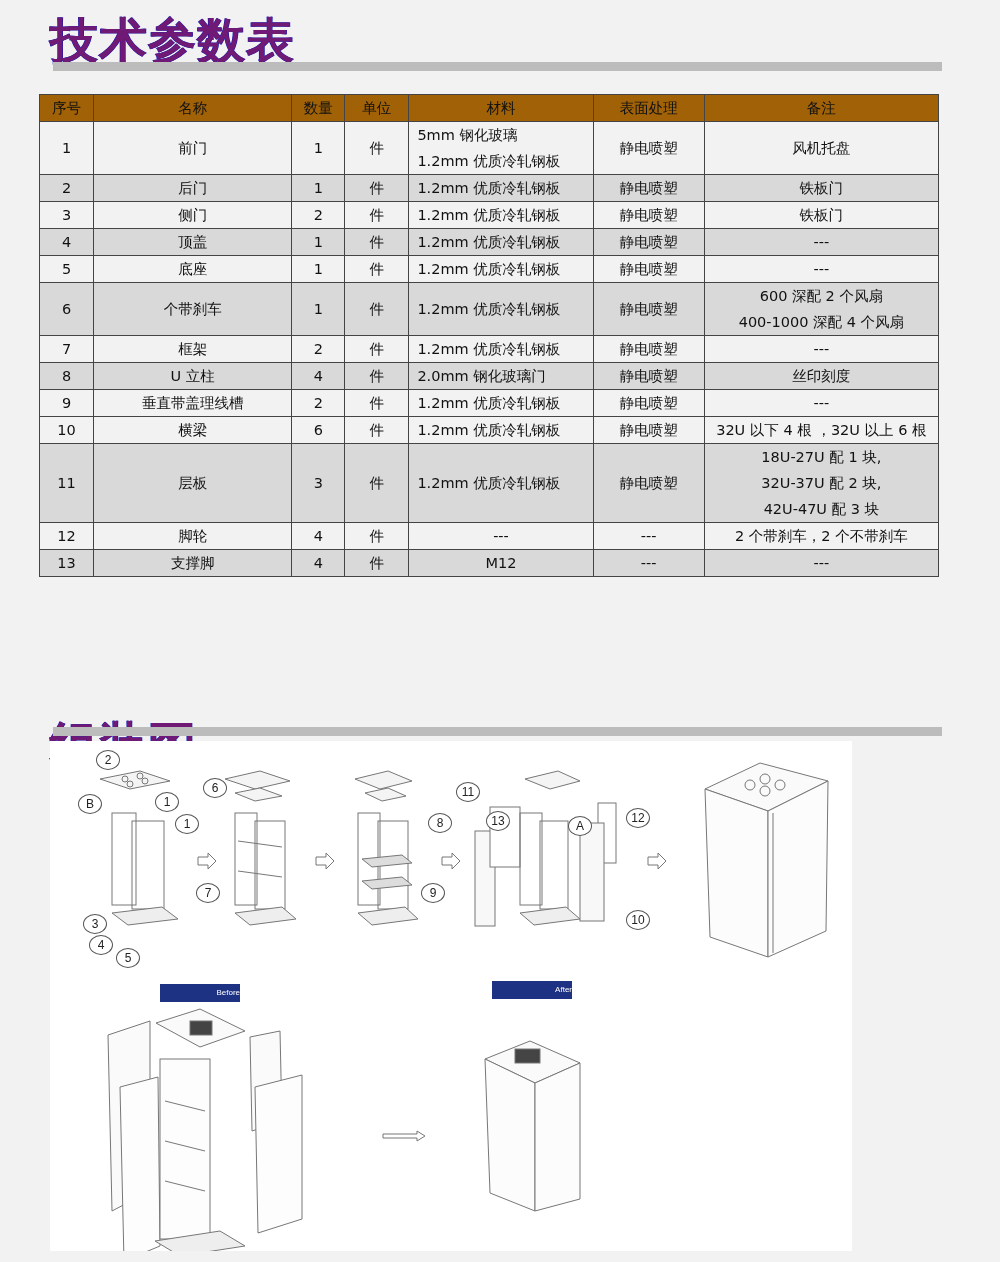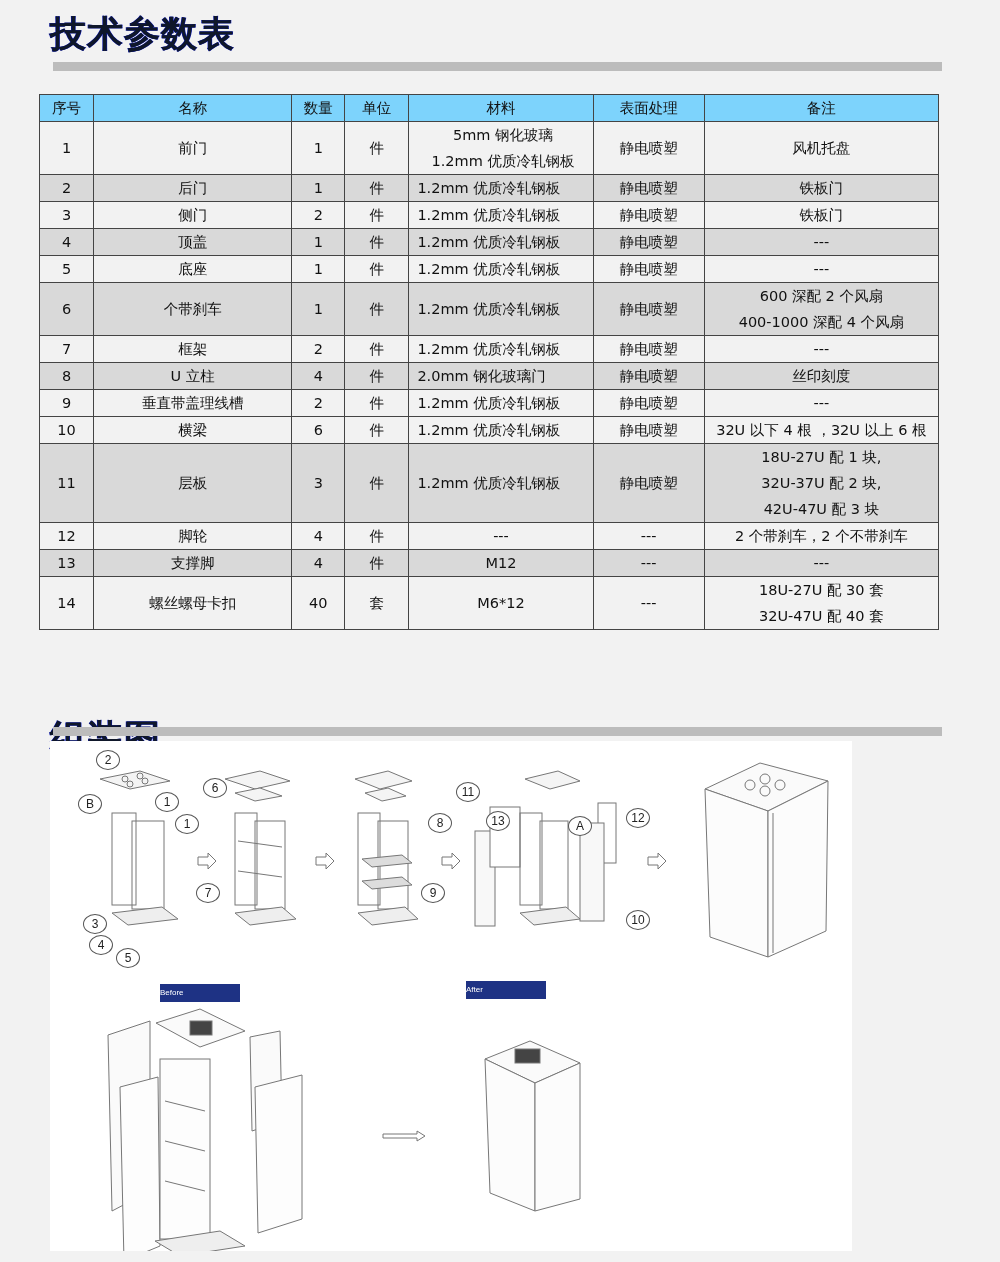--- a/index.html
+++ b/index.html
@@ -10,7 +10,7 @@
   }
   .section-title {
     position: absolute; left: 50px; margin: 0;
-    font-size: 36px; font-weight: bold; color: #0f172a;
+    font-size: 48px; font-weight: bold; color: #701a75;
     letter-spacing: 1px; line-height: 1;
     text-shadow: 0.6px 0 0 #0a18b8, -0.4px 0 0 #0a18b8;
   }

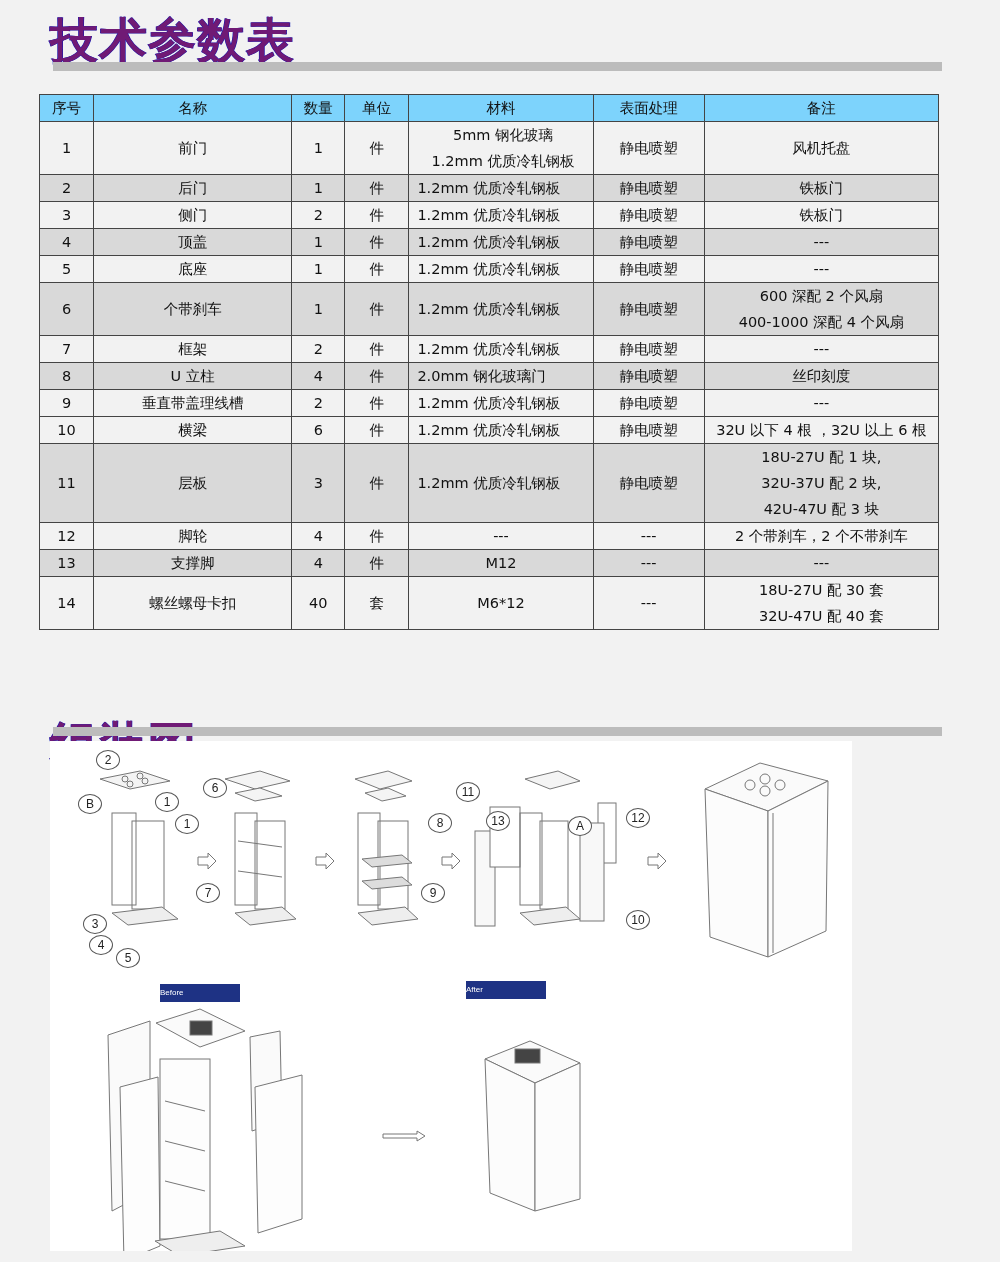--- a/index.html
+++ b/index.html
@@ -24,7 +24,7 @@
     border: 1.5px solid #444; text-align: center; vertical-align: middle;
     padding: 0 4px; line-height: 26px; font-weight: normal;
   }
-  table.spec th { background: #7dd3fc; height: 26px; }
+  table.spec th { background: #a16207; height: 26px; }
   table.spec tr.light td { background: #f2f2f2; }
   table.spec tr.dark td { background: #d9d9d9; }
   table.spec td.material { text-align: left; padding-left: 8px; }

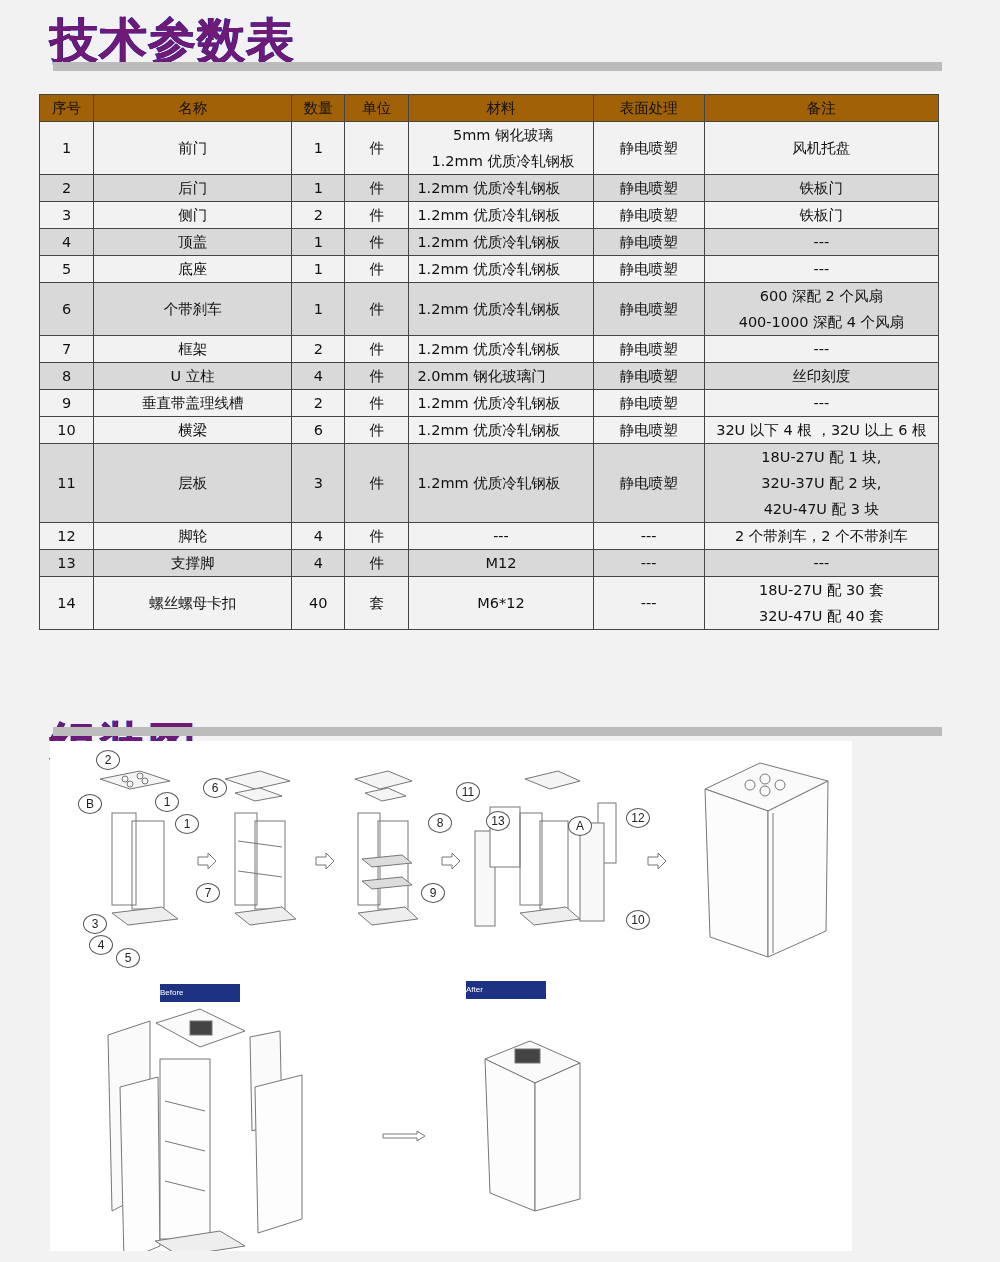--- a/index.html
+++ b/index.html
@@ -28,7 +28,7 @@
   table.spec tr.light td { background: #f2f2f2; }
   table.spec tr.dark td { background: #d9d9d9; }
   table.spec td.material { text-align: left; padding-left: 8px; }
-  .line { display: block; text-align: center; }
+  .line { display: block; }
 
   .diagram {
     position: absolute; left: 50px; top: 741px; width: 802px; height: 510px;

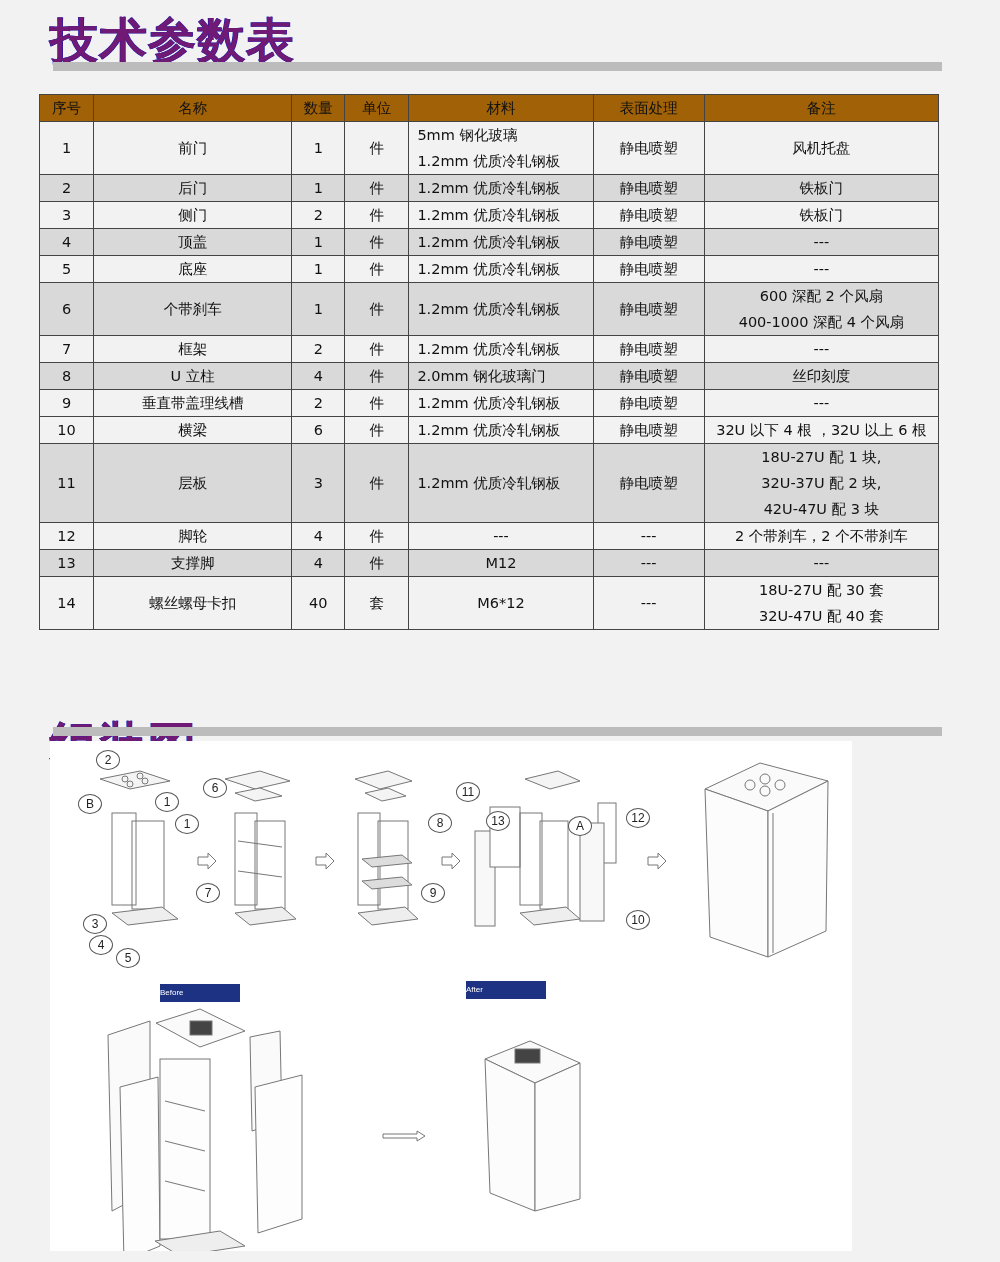--- a/index.html
+++ b/index.html
@@ -201,18 +201,6 @@
       <td>---</td>
       <td>---</td>
     </tr>
-    <tr class="light">
-      <td>14</td>
-      <td>螺丝螺母卡扣</td>
-      <td>40</td>
-      <td>套</td>
-      <td>M6*12</td>
-      <td>---</td>
-      <td>
-          <span class="line">18U-27U 配 30 套</span>
-          <span class="line">32U-47U 配 40 套</span>
-        </td>
-    </tr>
   </tbody>
 </table>
 

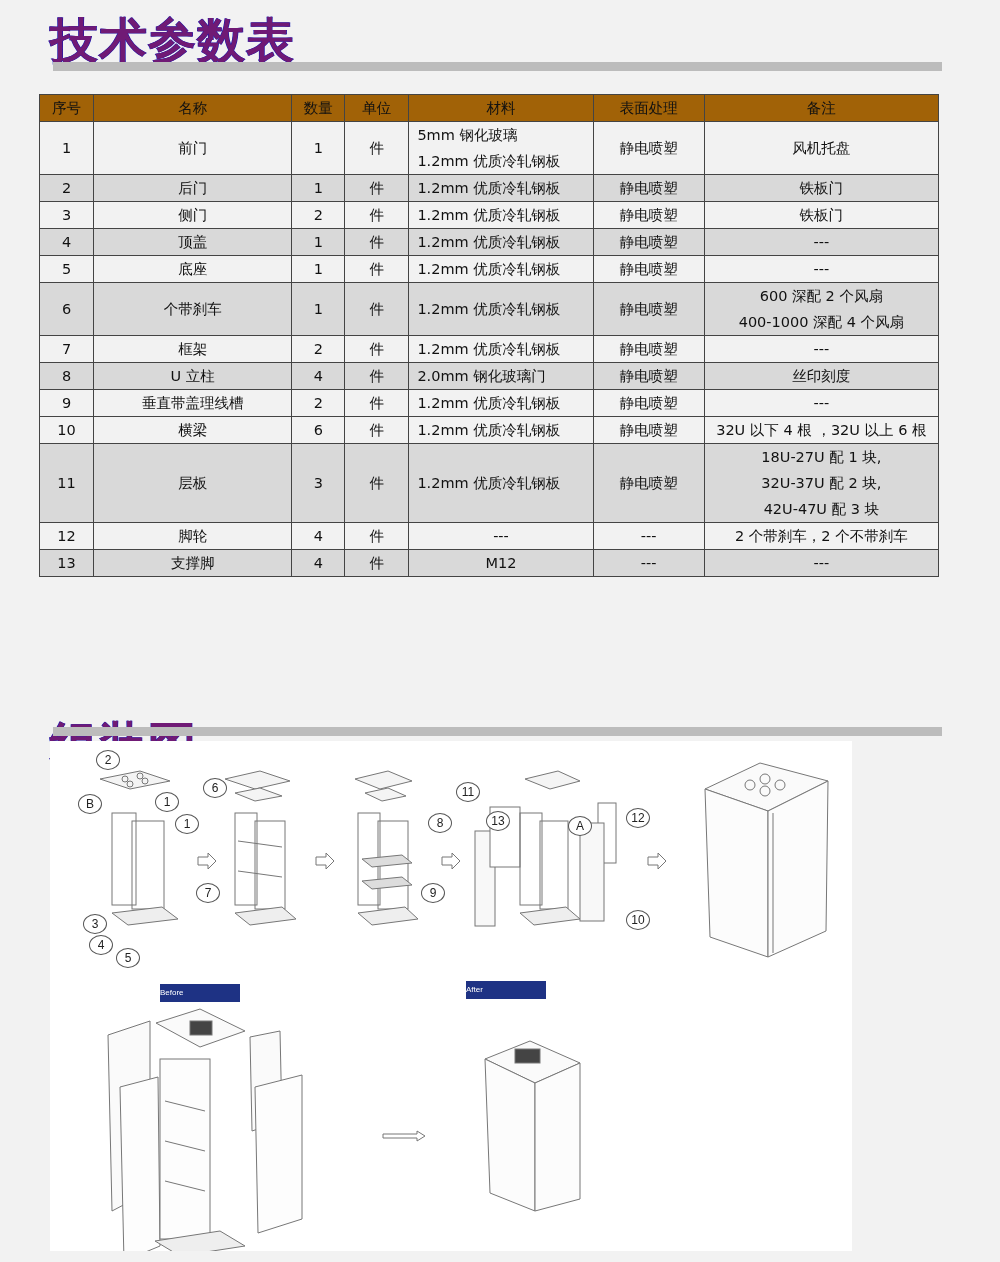--- a/index.html
+++ b/index.html
@@ -37,7 +37,7 @@
   .diagram svg { position: absolute; left: 0; top: 0; }
   .badge {
     position: absolute; width: 80px; height: 18px; background: #1e3284;
-    color: #fff; font-size: 8px; text-align: left; line-height: 18px;
+    color: #fff; font-size: 8px; text-align: right; line-height: 18px;
     font-family: "Liberation Sans", sans-serif;
   }
   .callout {

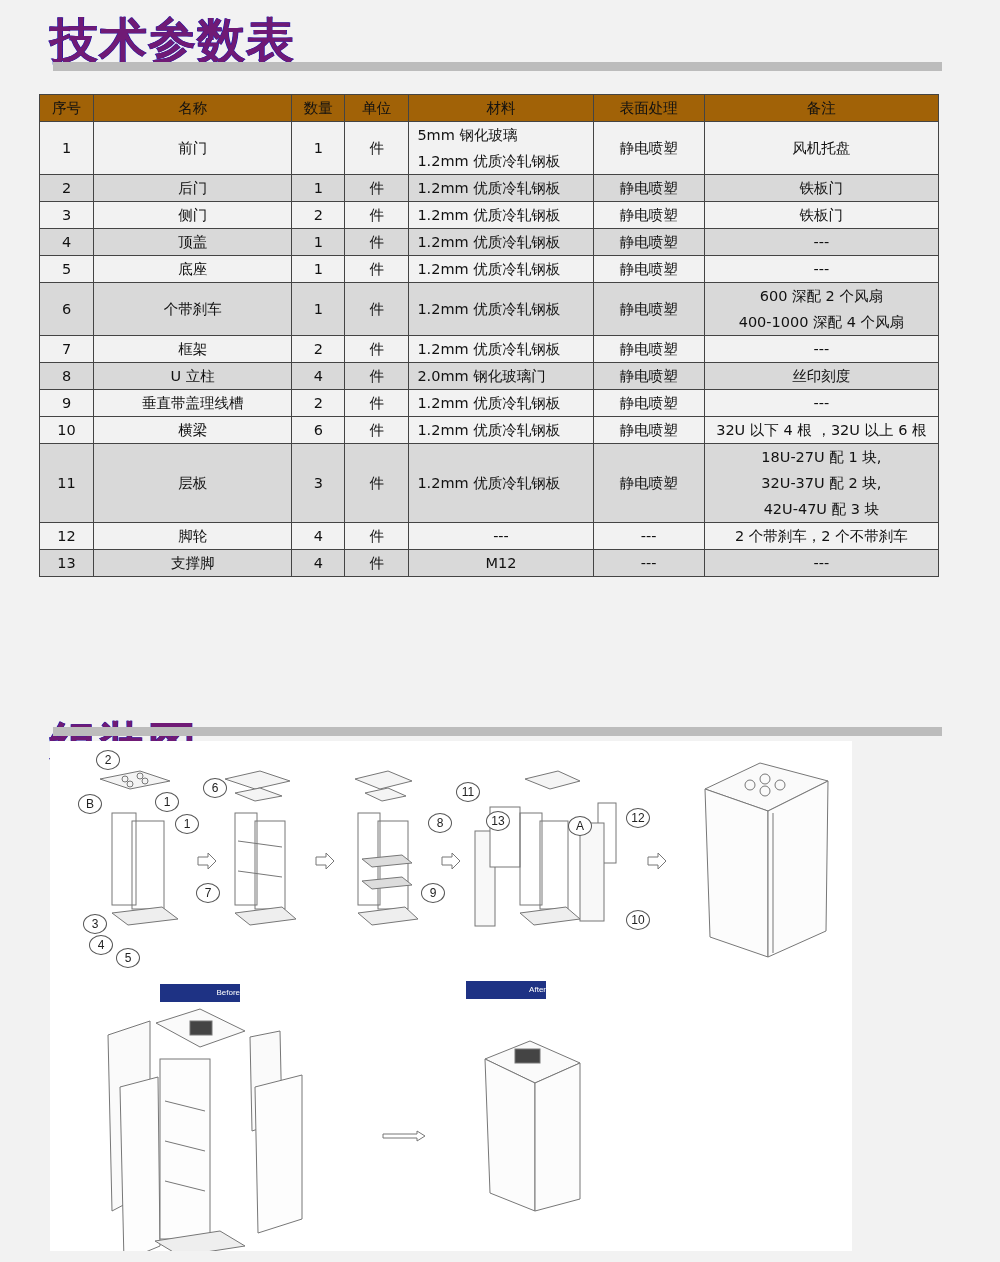--- a/index.html
+++ b/index.html
@@ -310,7 +310,7 @@
   <div class="callout" style="left:576px;top:169px">10</div>
 
   <div class="badge" style="left:110px;top:243px">Before</div>
-  <div class="badge" style="left:416px;top:240px">After</div>
+  <div class="badge" style="left:442px;top:240px">After</div>
 </div>
 
 </body></html>

